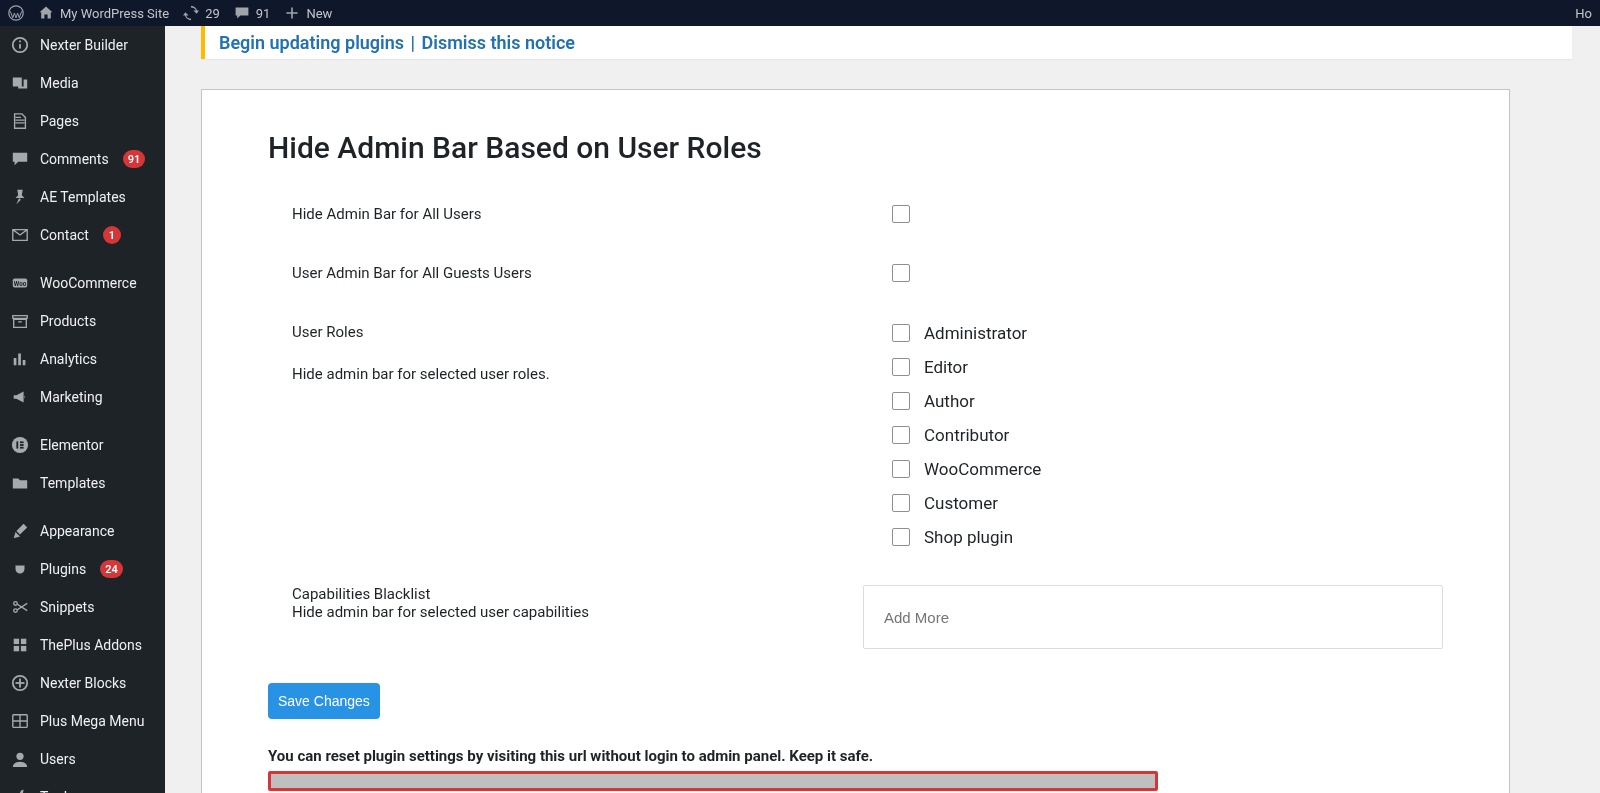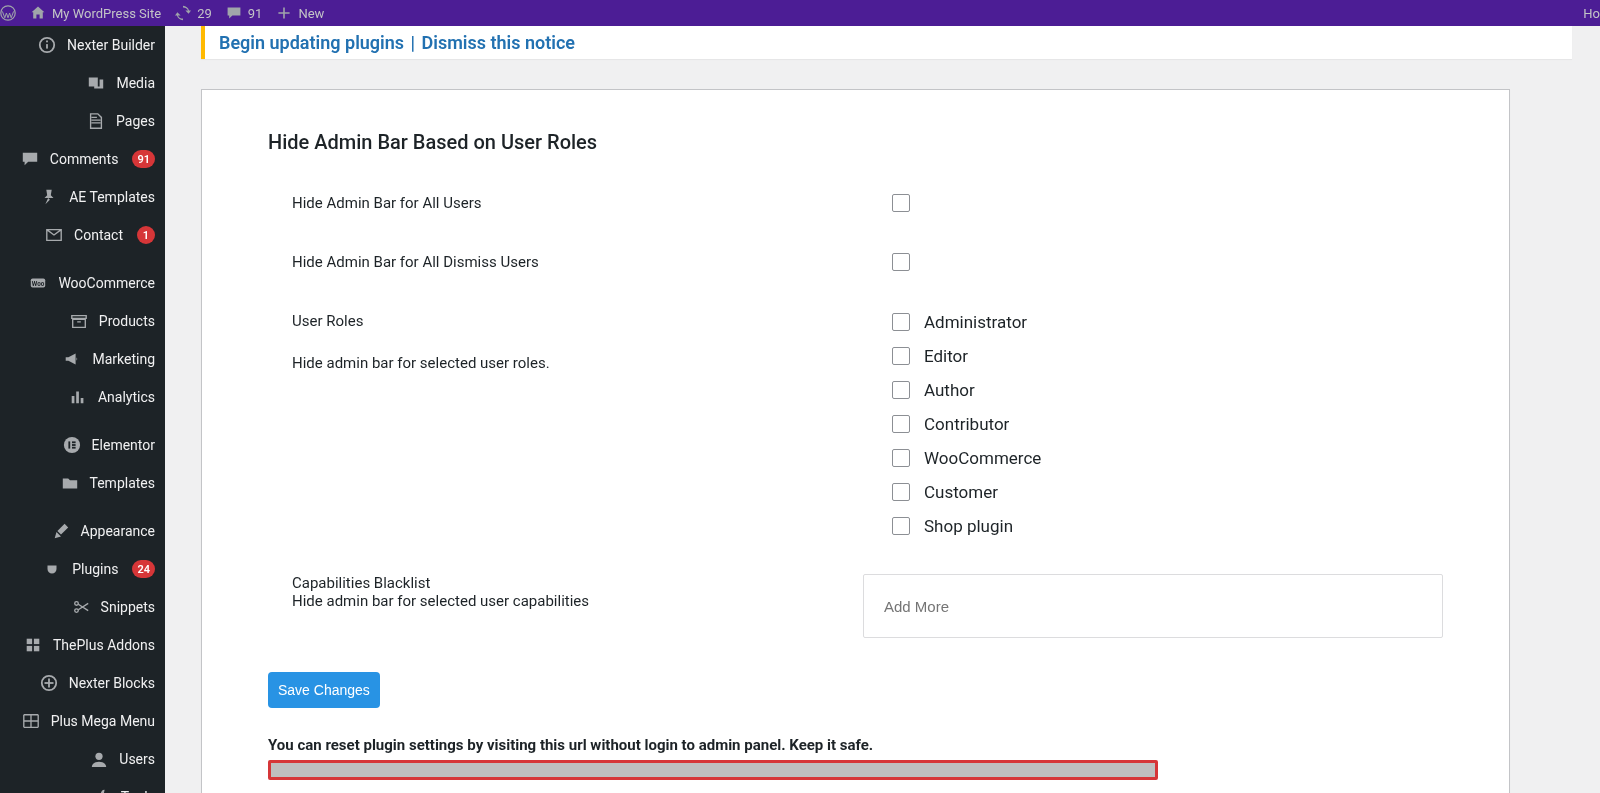--- a/index.html
+++ b/index.html
@@ -16,11 +16,11 @@
 
 .adminbar {
   height: 26px;
-  background: #4c1d95;
+  background: #0f172a;
   color: #c3c4c7;
   display: flex;
   align-items: center;
-  padding: 0 0;
+  padding: 0 8px;
   font-size: 13px;
 }
 .adminbar .ab-left { display: flex; align-items: center; gap: 14px; }

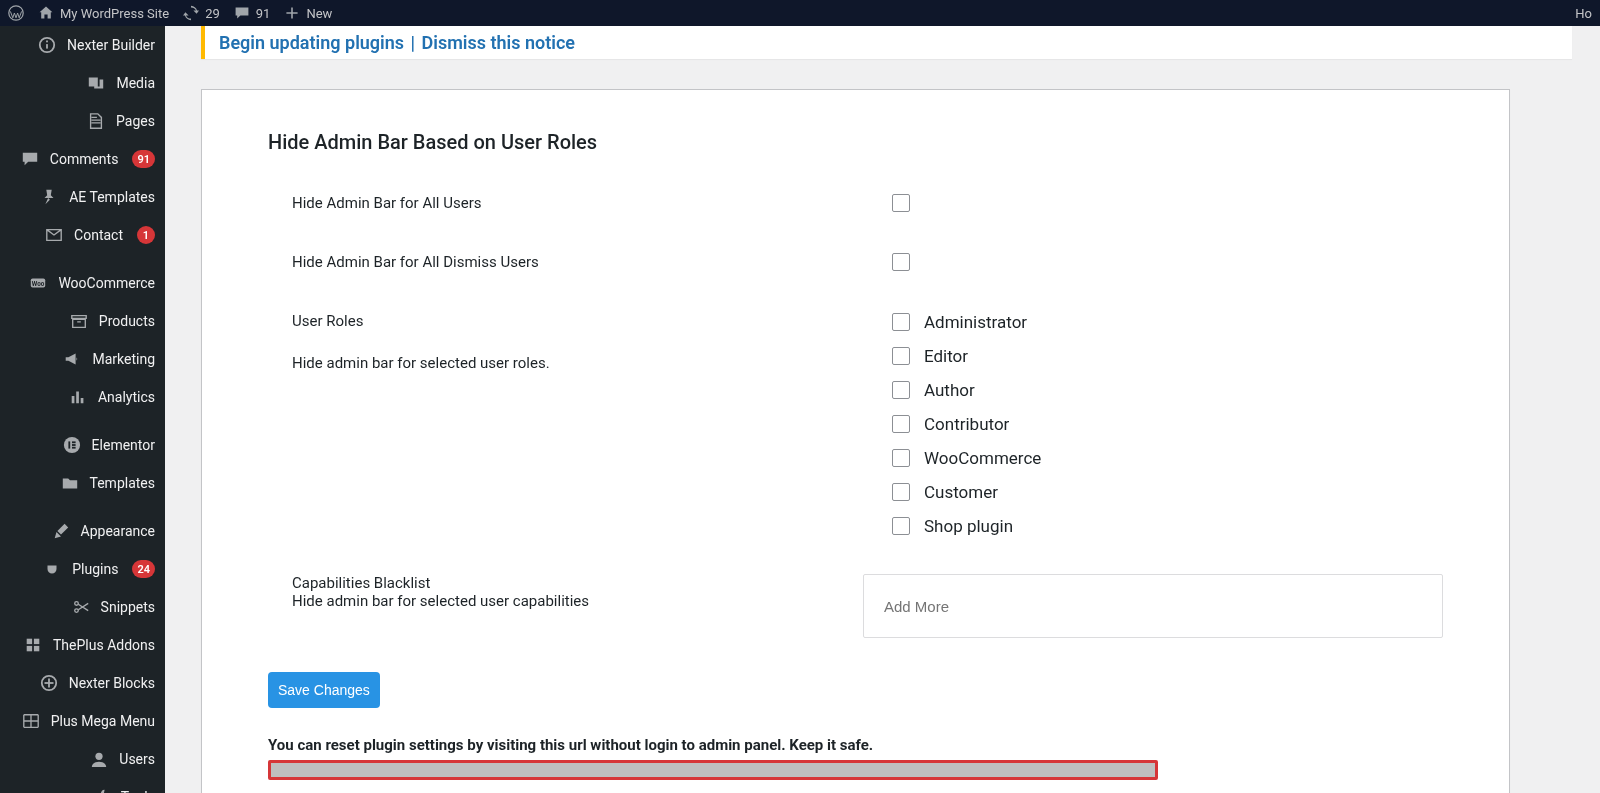--- a/index.html
+++ b/index.html
@@ -48,7 +48,6 @@
   cursor: pointer;
   font-size: 14px;
   color: #f0f0f1;
-  justify-content: flex-end;
 }
 .sidebar .menu li .mi-icon { width: 20px; height: 20px; display:flex; align-items:center; justify-content:center; }
 .sidebar .menu li .mi-icon svg { width: 18px; height: 18px; fill: #a7aaad; }

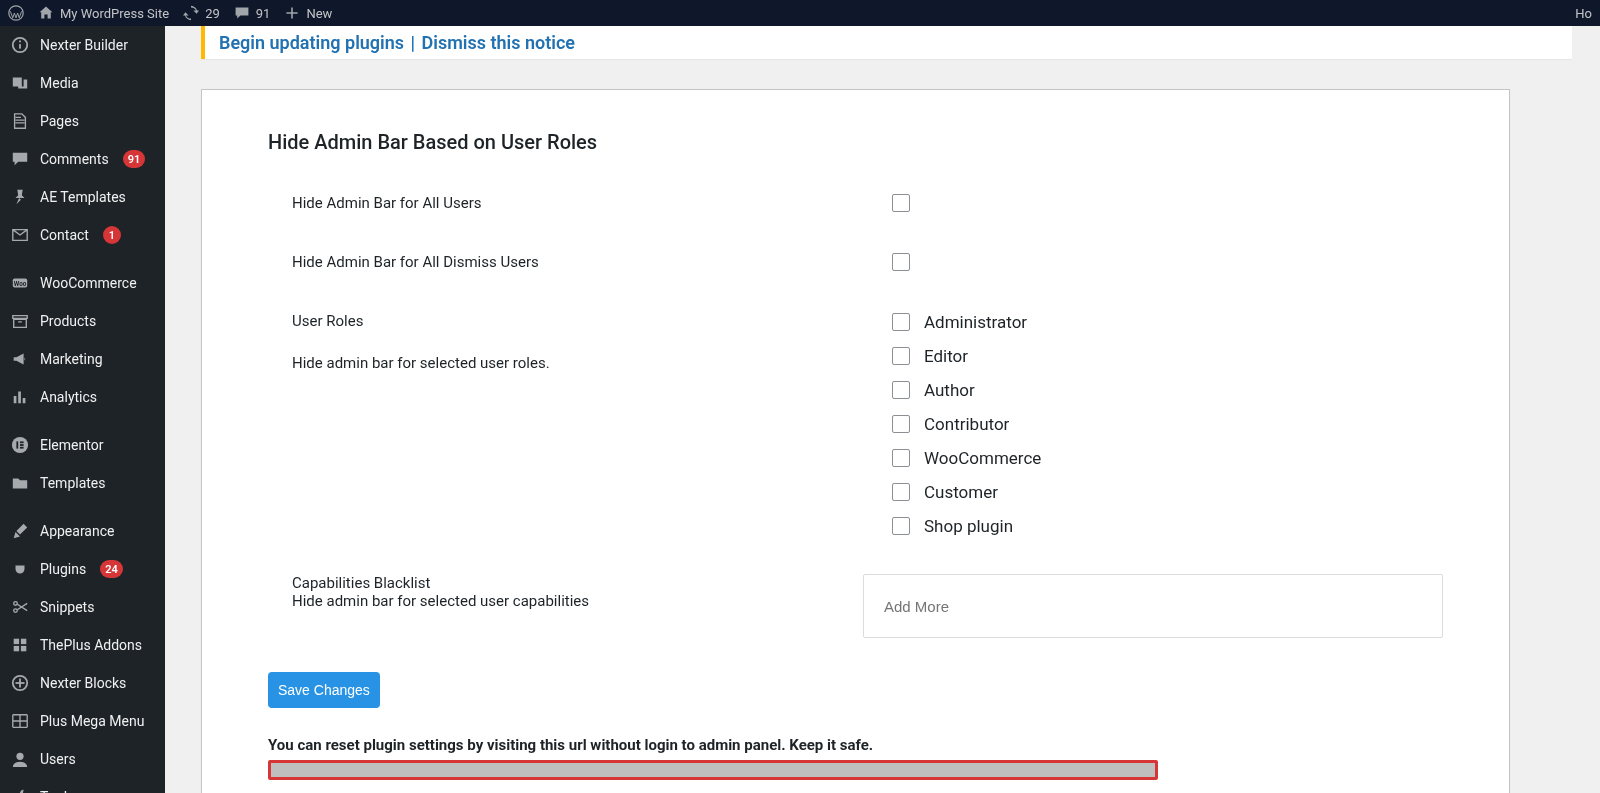--- a/index.html
+++ b/index.html
@@ -99,7 +99,7 @@
   padding: 40px 66px 40px 66px;
 }
 .card h1 {
-  font-size: 20px;
+  font-size: 30px;
   font-weight: 500;
   color: #1d2327;
   margin-bottom: 40px;

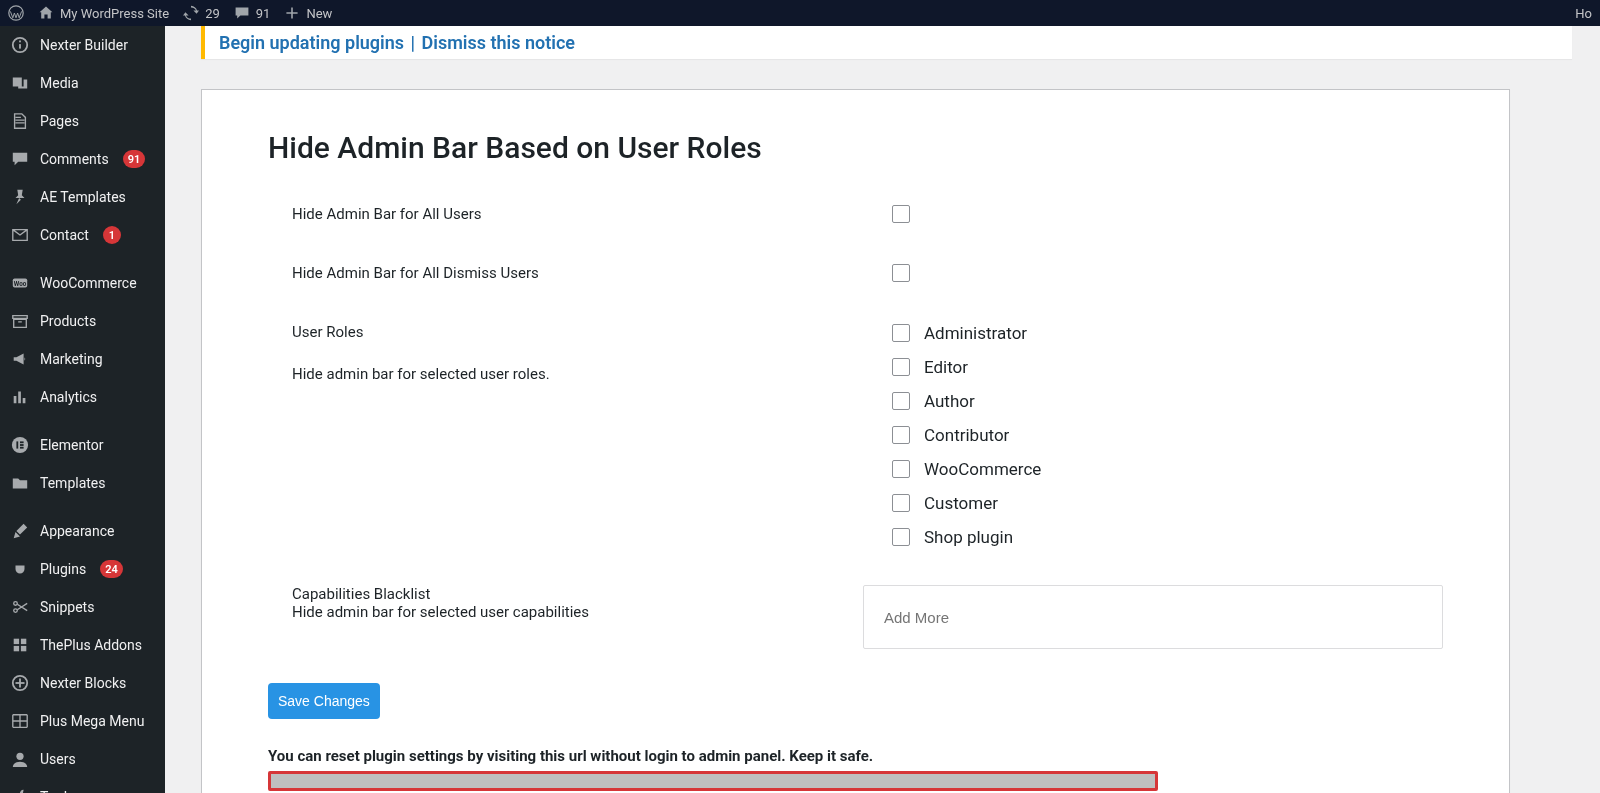--- a/index.html
+++ b/index.html
@@ -397,7 +397,7 @@
     </div>
 
     <div class="setting-row">
-      <div class="label-col">Hide Admin Bar for All Dismiss Users</div>
+      <div class="label-col">User Admin Bar for All Guests Users</div>
       <div class="ctrl-col">
         <span class="checkbox"></span>
       </div>

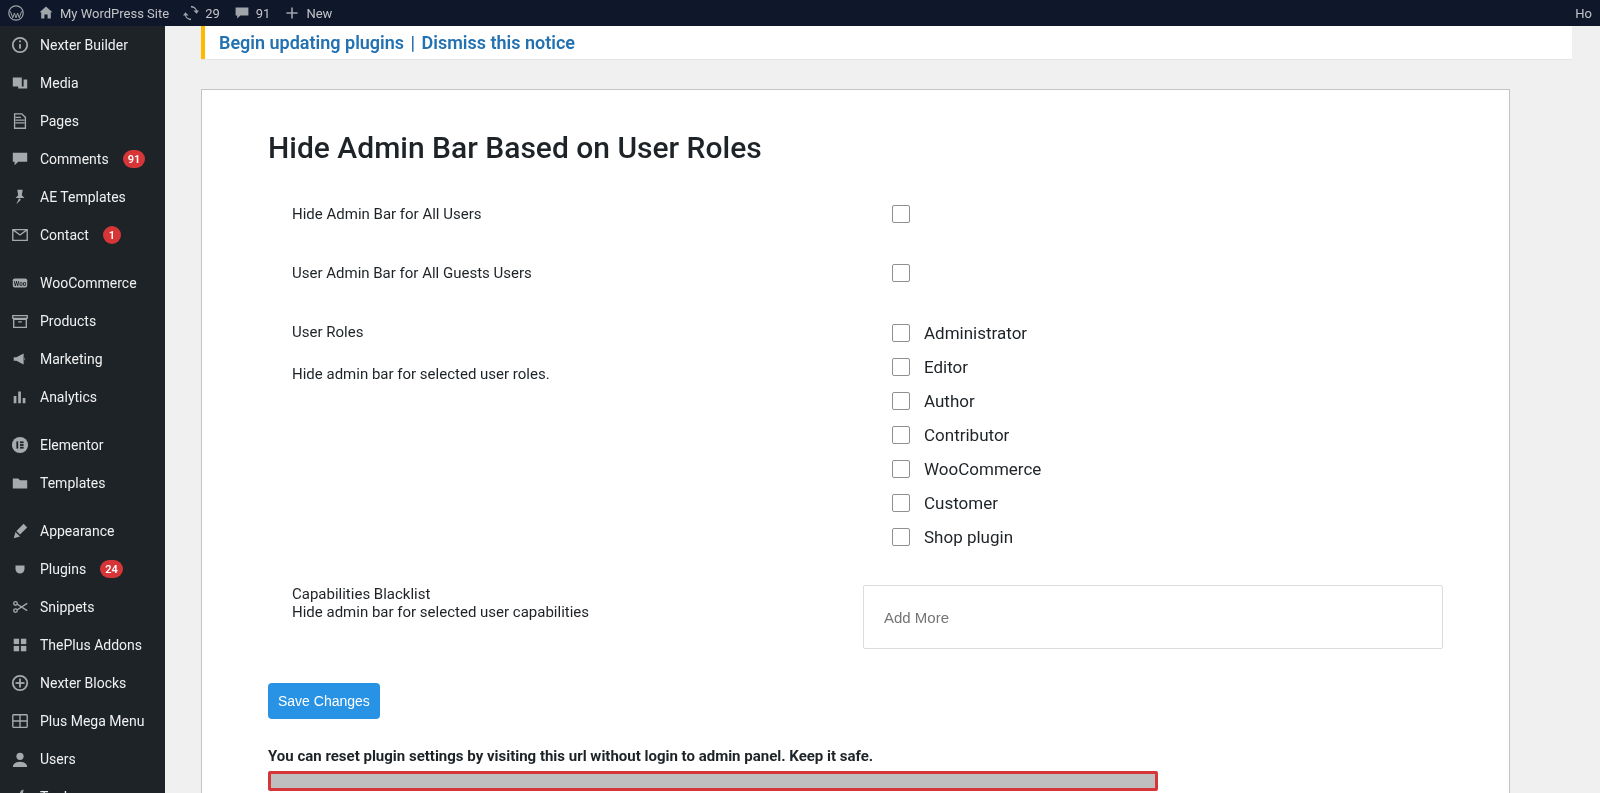--- a/index.html
+++ b/index.html
@@ -268,18 +268,18 @@
       <li>
         <span class="mi-icon">
           <svg viewBox="0 0 20 20">
+            <path d="M3 17V9h3v8zM8 17V4h3v13zM13 17v-6h3v6z"></path>
+          </svg>
+        </span>
+        <span>Analytics</span>
+      </li>
+      <li>
+        <span class="mi-icon">
+          <svg viewBox="0 0 20 20">
             <path d="M3 8v4h3l8 4V4L6 8zM15 8a3 3 0 0 1 0 4"></path>
           </svg>
         </span>
         <span>Marketing</span>
-      </li>
-      <li>
-        <span class="mi-icon">
-          <svg viewBox="0 0 20 20">
-            <path d="M3 17V9h3v8zM8 17V4h3v13zM13 17v-6h3v6z"></path>
-          </svg>
-        </span>
-        <span>Analytics</span>
       </li>
       <li class="spacer"></li>
       <li>

